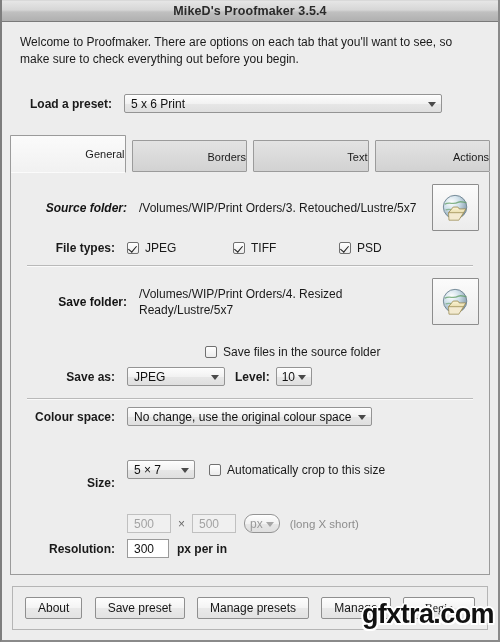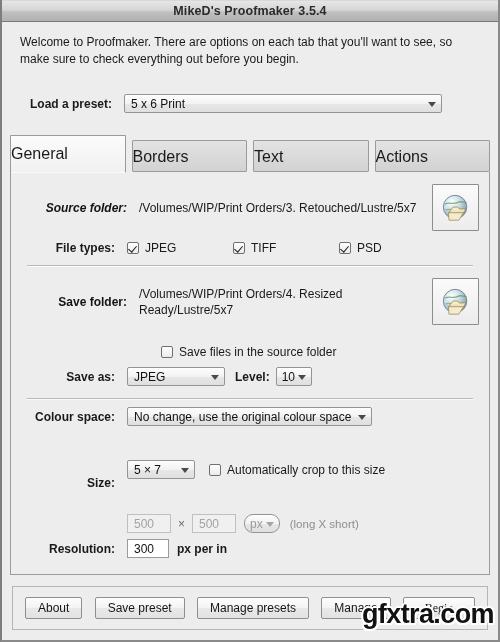--- a/index.html
+++ b/index.html
@@ -159,8 +159,8 @@
     flex: 1;
     height: 32px;
     line-height: 32px;
-    text-align: left;
-    font-size: 16px;
+    text-align: right;
+    font-size: 11px;
     color: #1a1a1a;
     box-sizing: border-box;
     border: 1px solid #9b9b9b;

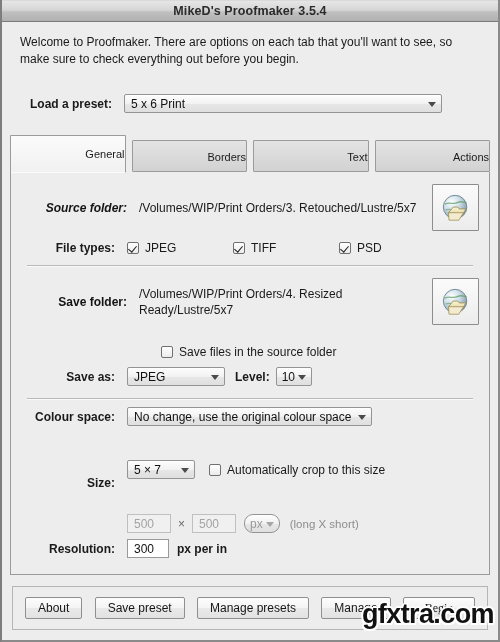--- a/index.html
+++ b/index.html
@@ -246,6 +246,7 @@
   #save-in-source-row {
     padding: 10px 0 8px 0;
     display: flex;
+    gap: 44px;
   }
   #save-in-source-row .spacer { width: 150px; flex: none; }
 

